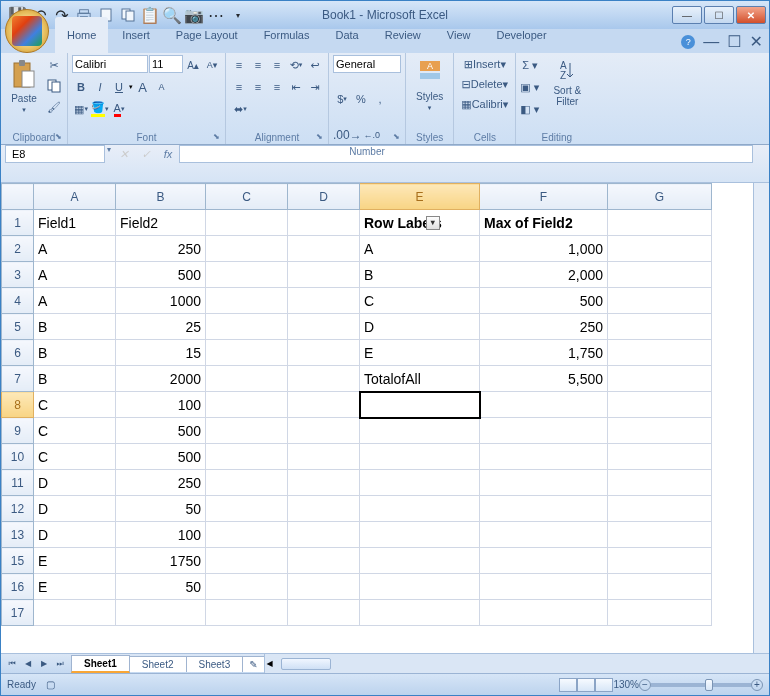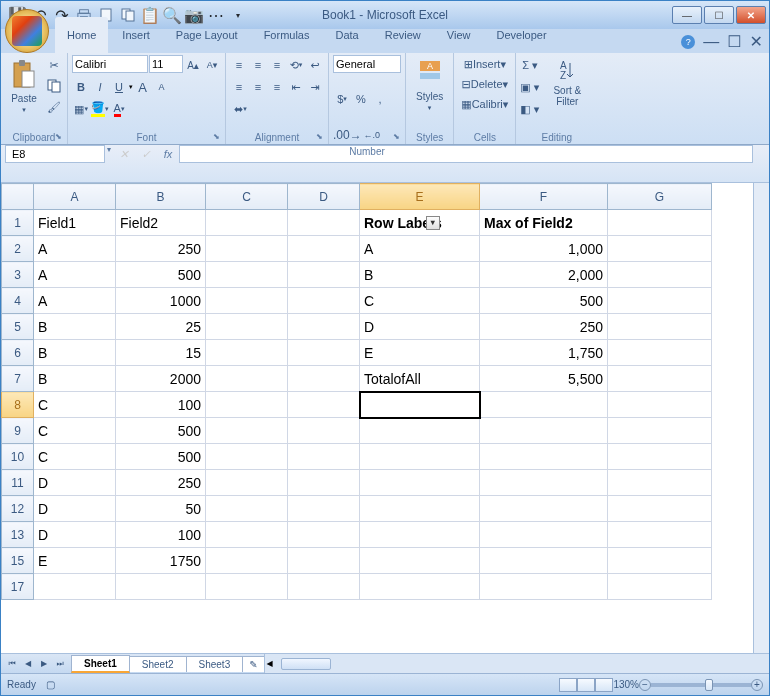--- a/index.html
+++ b/index.html
@@ -435,6 +435,16 @@
               <td class=""></td>
             </tr>
             <tr>
+              <th class="rowhdr ">16</th>
+              <td class="">E</td>
+              <td class=" num">50</td>
+              <td class=""></td>
+              <td class=""></td>
+              <td class=""></td>
+              <td class=""></td>
+              <td class=""></td>
+            </tr>
+            <tr>
               <th class="rowhdr ">17</th>
               <td class=""></td>
               <td class=""></td>

